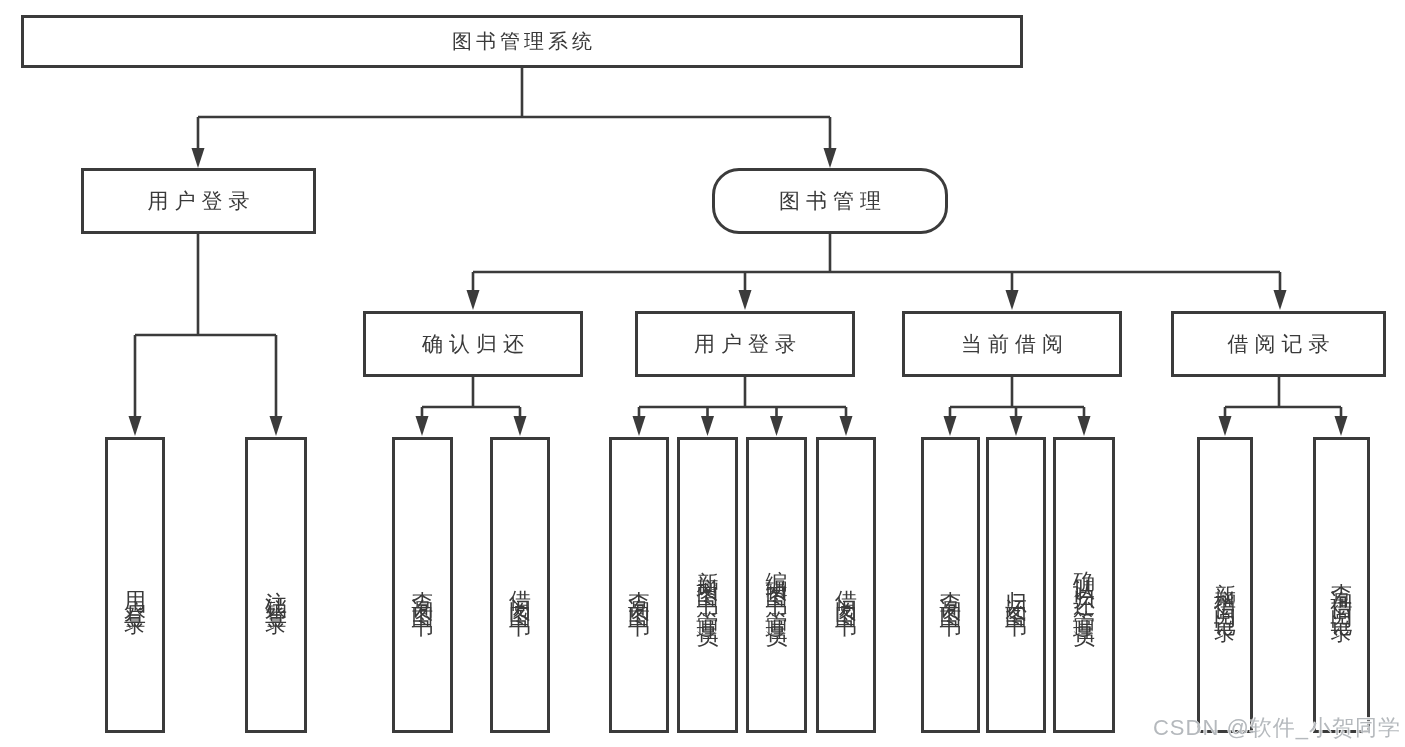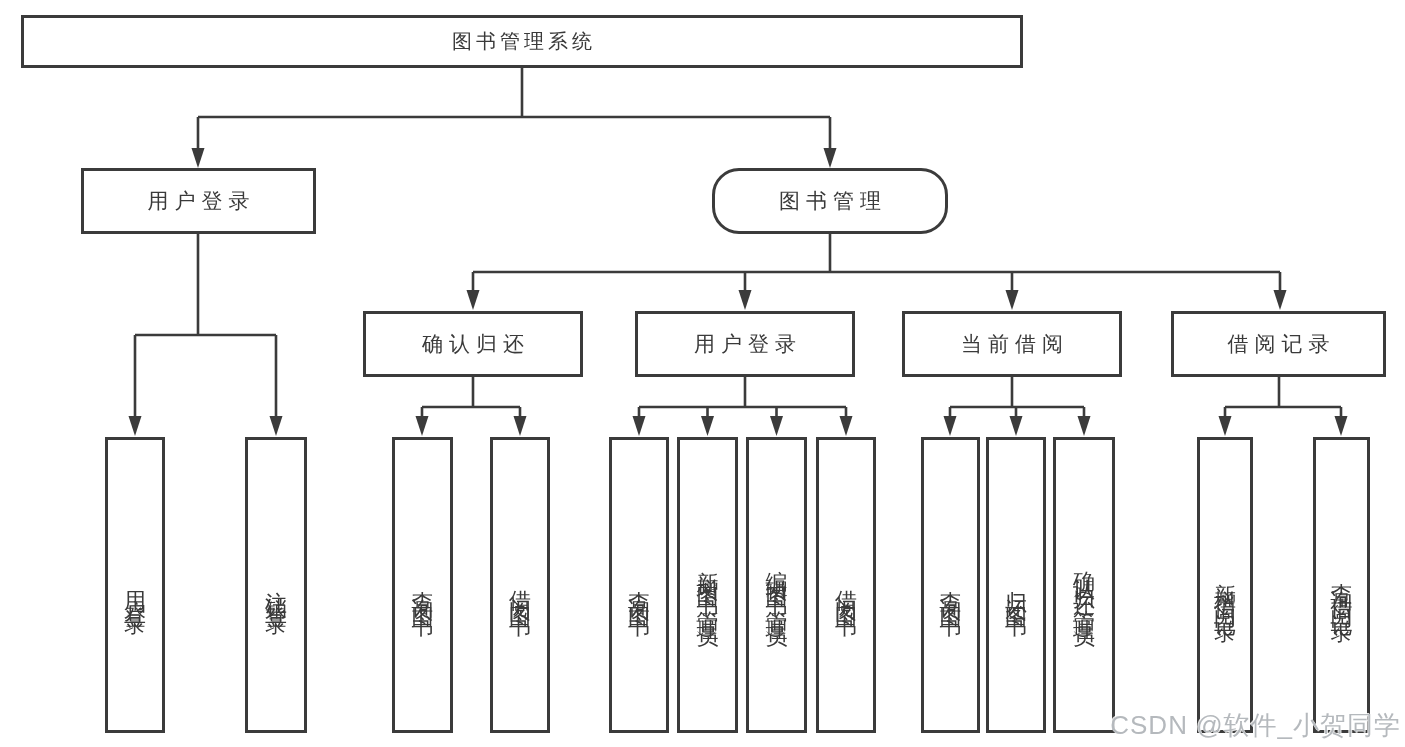--- a/index.html
+++ b/index.html
@@ -33,7 +33,7 @@
   }
   .watermark{
     position:absolute;right:4px;bottom:4px;
-    font-size:26px;color:#b5b9bd;letter-spacing:1px;
+    font-size:22px;color:#b5b9bd;letter-spacing:1px;
     text-shadow:1px 1px 0 rgba(255,255,255,.85),-1px -1px 0 rgba(255,255,255,.85);
     white-space:nowrap;
   }

